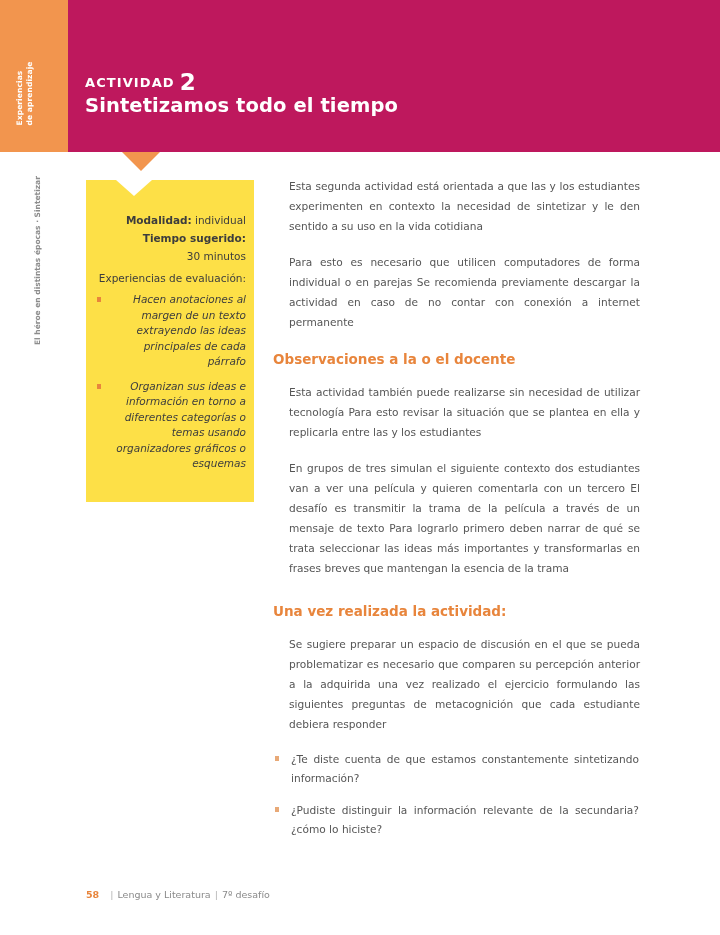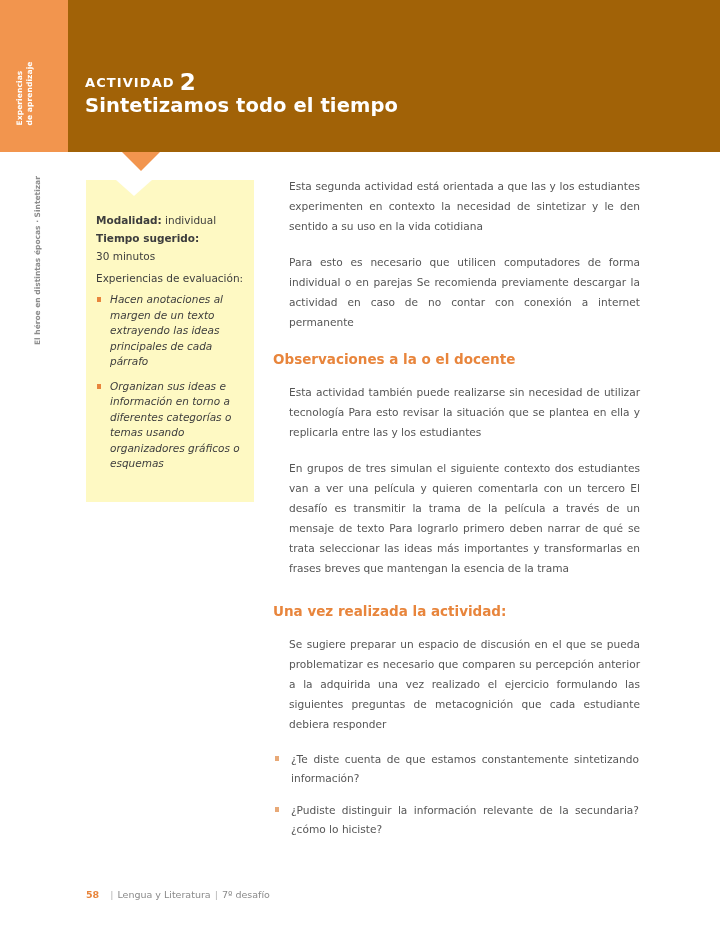--- a/index.html
+++ b/index.html
@@ -69,7 +69,7 @@
     top: 0;
     width: 652px;
     height: 152px;
-    background: #a16207;
+    background: #be185d;
   }
   .header-inner {
     position: absolute;

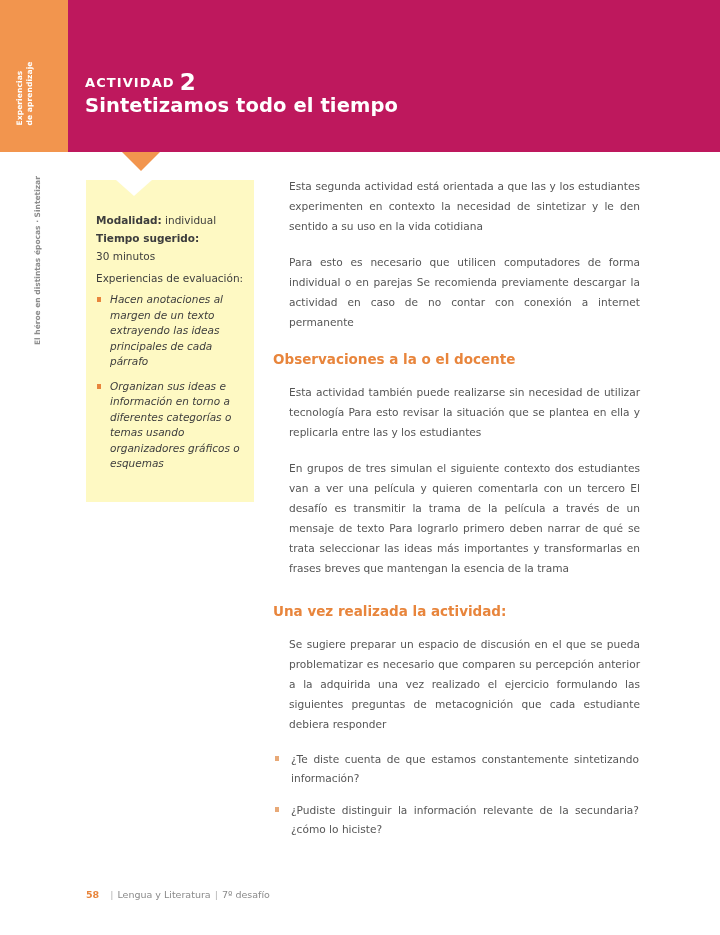--- a/index.html
+++ b/index.html
@@ -122,7 +122,8 @@
     top: 180px;
     width: 168px;
     height: 322px;
-    background: #fef9c3;
+    background: #fde047;
+    text-align: right;
   }
   .info-notch {
     position: absolute;

